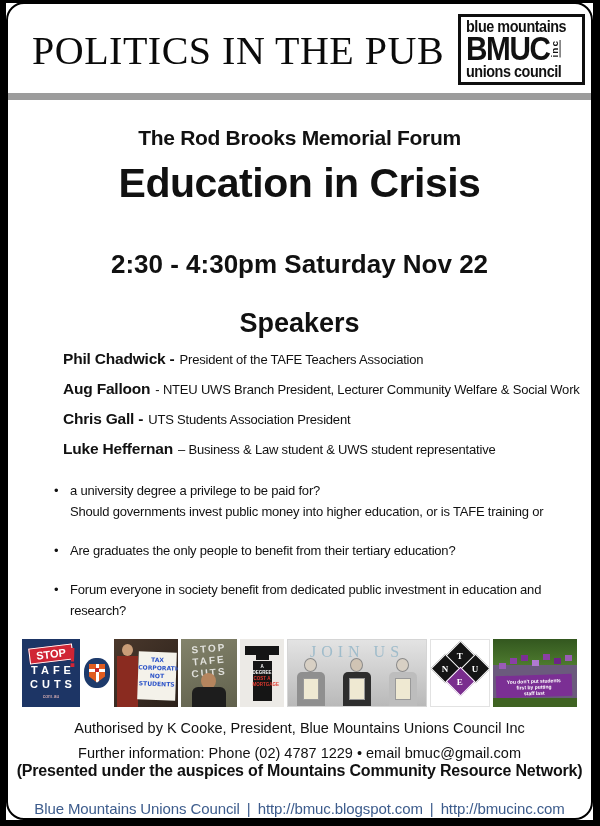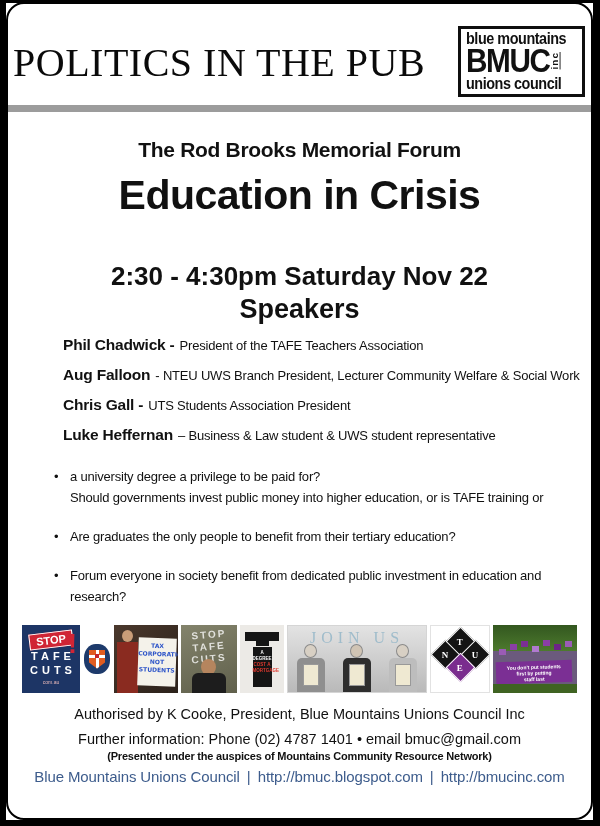--- a/index.html
+++ b/index.html
@@ -21,7 +21,7 @@
   }
 
   
-  .header{height:89px;display:flex;align-items:center;justify-content:space-between;padding:0 6px 0 5px;margin-top:12px;}
+  .header{height:89px;display:flex;align-items:center;justify-content:space-between;padding:0 6px 0 24px;}
   .masthead{font-family:"Liberation Serif",serif;font-size:40px;letter-spacing:0.5px;color:#0a0a0a;white-space:nowrap;margin-top:4px;}
   .logo{border:3px solid #0f0f0f;background:#fff;padding:2px 5px 3px 5px;margin-top:2px;line-height:1;}
   .logo-line{font-weight:bold;font-size:16px;letter-spacing:-0.5px;transform:scaleX(0.9);transform-origin:left center;white-space:nowrap;line-height:0.95;}

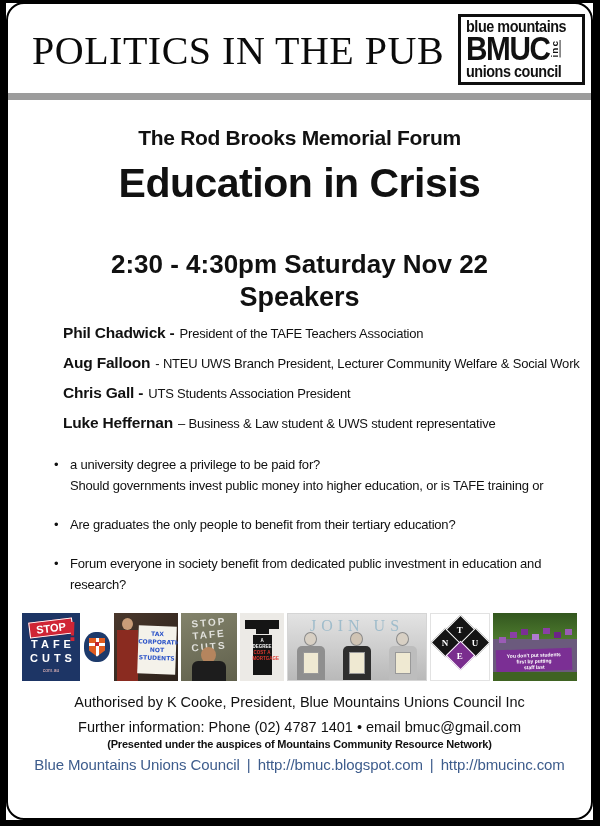--- a/index.html
+++ b/index.html
@@ -40,7 +40,7 @@
   .venue{font-size:17px;line-height:24px;margin-top:2px;}
 
   
-  .speakers{}
+  .speakers{margin-top:26px;}
   .speakers-heading{text-align:center;font-weight:bold;font-size:27px;line-height:34px;}
   .speaker-list{margin-top:4px;padding-left:55px;}
   .speaker-row{line-height:29px;white-space:nowrap;}

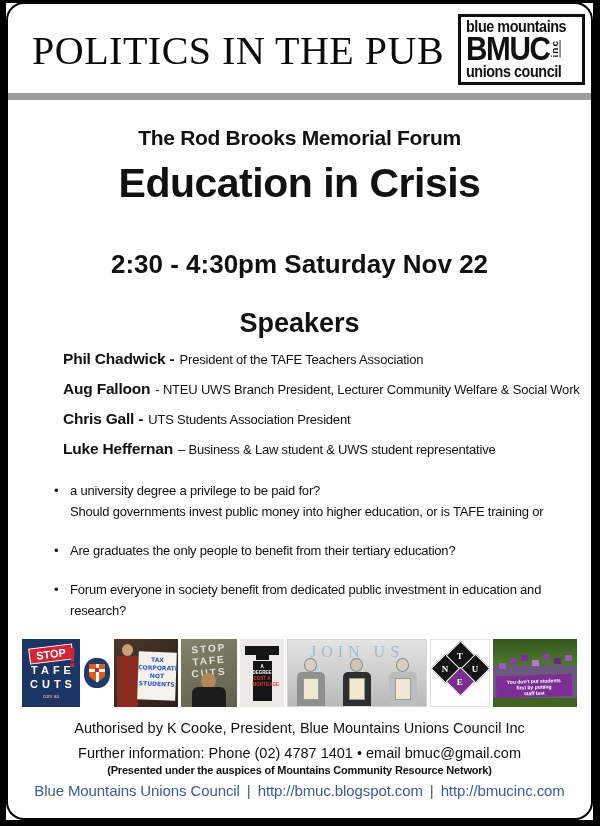--- a/index.html
+++ b/index.html
@@ -295,7 +295,7 @@
   </div>
 
   <div class="auth-line">Authorised by K Cooke, President, Blue Mountains Unions Council Inc</div>
-  <div class="info-line">Further information: Phone (02) 4787 1401 • email bmuc@gmail.com</div>
+  <div class="info-line">Further information: Phone (02) 4787 1229 • email bmuc@gmail.com</div>
   <div class="auspices-line">(Presented under the auspices of Mountains Community Resource Network)</div>
 
   <div class="links-bar">

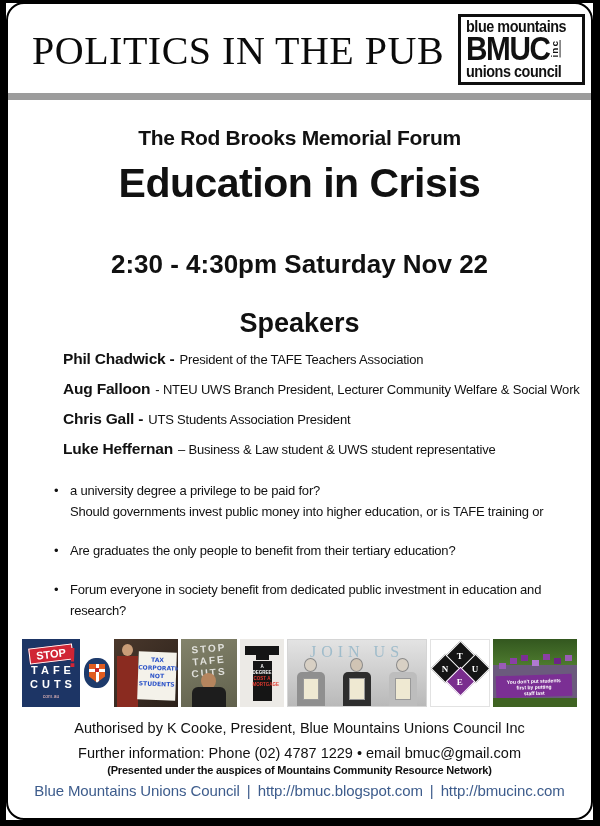--- a/index.html
+++ b/index.html
@@ -116,7 +116,7 @@
   
   .auth-line{text-align:center;margin-top:12px;font-size:14.5px;line-height:18px;}
   .info-line{text-align:center;margin-top:8px;font-size:14.5px;line-height:17px;}
-  .auspices-line{text-align:center;font-weight:bold;font-size:11px;line-height:17px;letter-spacing:-0.2px;}
+  .auspices-line{text-align:center;font-weight:bold;font-size:16px;line-height:17px;letter-spacing:-0.2px;}
   .links-bar{text-align:center;margin-top:2px;font-size:15px;line-height:19px;color:#3d5c8c;letter-spacing:-0.1px;white-space:nowrap;}
   .links-bar .sep{margin:0 7px;}
 </style>

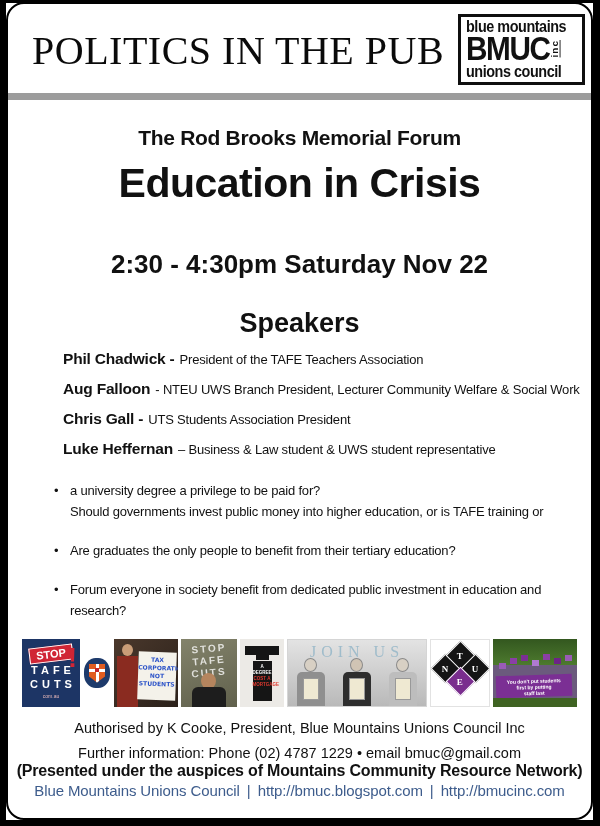--- a/index.html
+++ b/index.html
@@ -117,7 +117,7 @@
   .auth-line{text-align:center;margin-top:12px;font-size:14.5px;line-height:18px;}
   .info-line{text-align:center;margin-top:8px;font-size:14.5px;line-height:17px;}
   .auspices-line{text-align:center;font-weight:bold;font-size:16px;line-height:17px;letter-spacing:-0.2px;}
-  .links-bar{text-align:center;margin-top:2px;font-size:15px;line-height:19px;color:#3d5c8c;letter-spacing:-0.1px;white-space:nowrap;}
+  .links-bar{text-align:center;margin-top:20px;font-size:15px;line-height:19px;color:#3d5c8c;letter-spacing:-0.1px;white-space:nowrap;}
   .links-bar .sep{margin:0 7px;}
 </style>
 </head>

